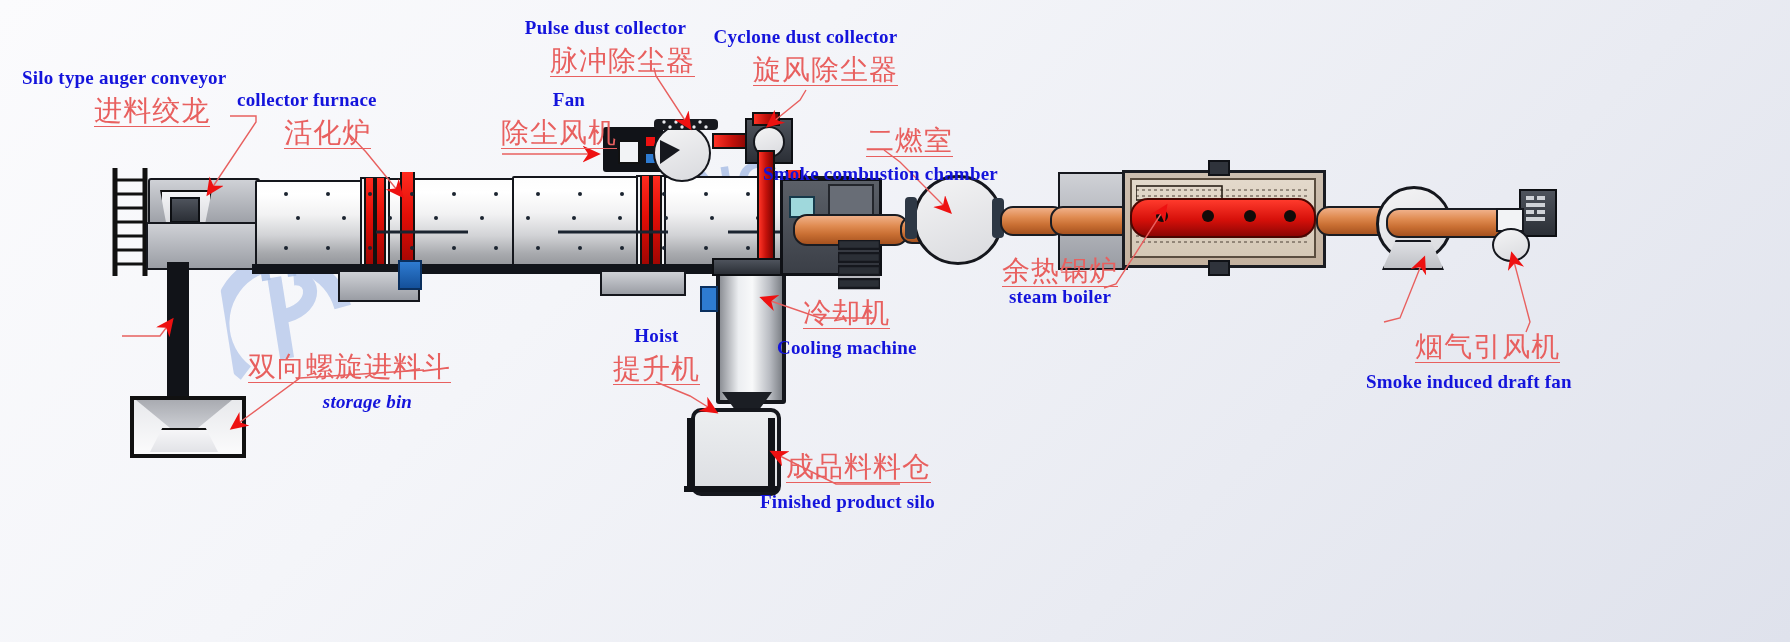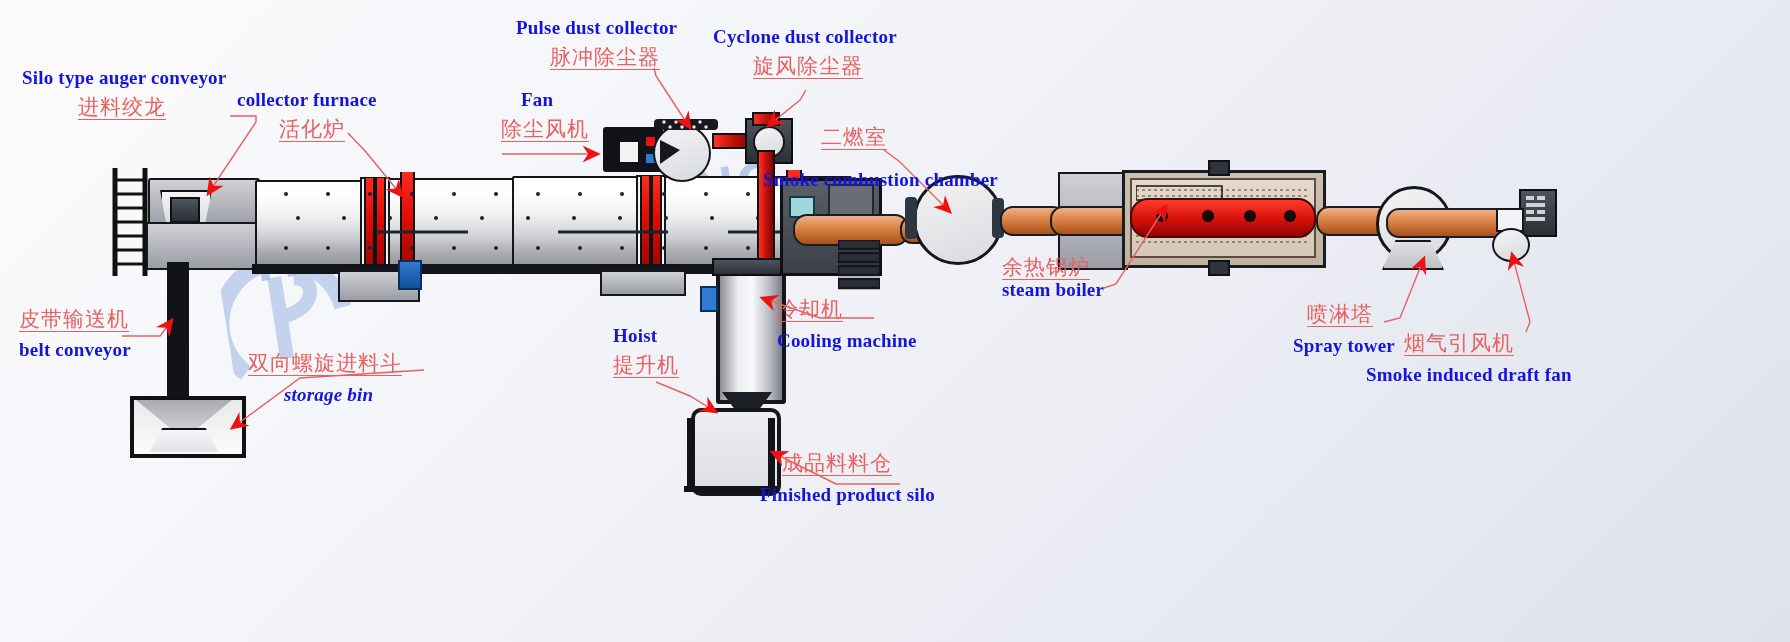--- a/index.html
+++ b/index.html
@@ -23,7 +23,7 @@
   .wm-reg{left:460px;top:222px;font-size:27px;font-family:"Liberation Sans",sans-serif;color:#b9c8e8;}
 
   
-  .lab{position:absolute;white-space:nowrap;line-height:1.05;}
+  .lab{position:absolute;white-space:nowrap;line-height:1.05;text-align:center;}
   .en{color:#1414dc;font-weight:bold;font-family:"Liberation Serif",serif;font-size:19px;letter-spacing:.2px;}
   .cn{color:#e8605f;font-family:"Liberation Serif",serif;font-size:21px;letter-spacing:1px;}
   .cn-u{border-bottom:1.4px solid #e8605f;padding-bottom:1px;display:inline-block;}

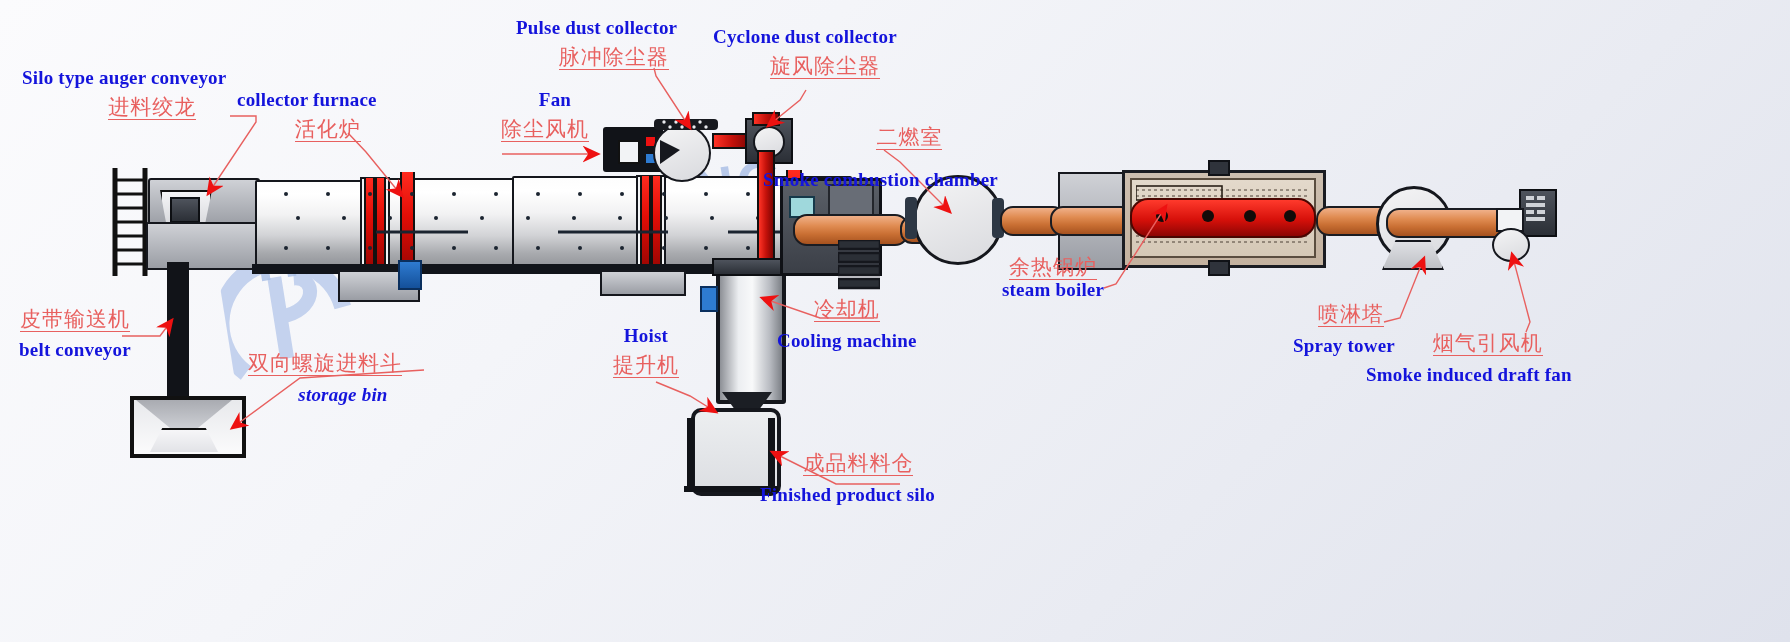--- a/index.html
+++ b/index.html
@@ -25,7 +25,7 @@
   
   .lab{position:absolute;white-space:nowrap;line-height:1.05;text-align:center;}
   .en{color:#1414dc;font-weight:bold;font-family:"Liberation Serif",serif;font-size:19px;letter-spacing:.2px;}
-  .cn{color:#e8605f;font-family:"Liberation Serif",serif;font-size:21px;letter-spacing:1px;}
+  .cn{color:#e8605f;font-family:"Liberation Serif",serif;font-size:28px;letter-spacing:1px;}
   .cn-u{border-bottom:1.4px solid #e8605f;padding-bottom:1px;display:inline-block;}
 
   

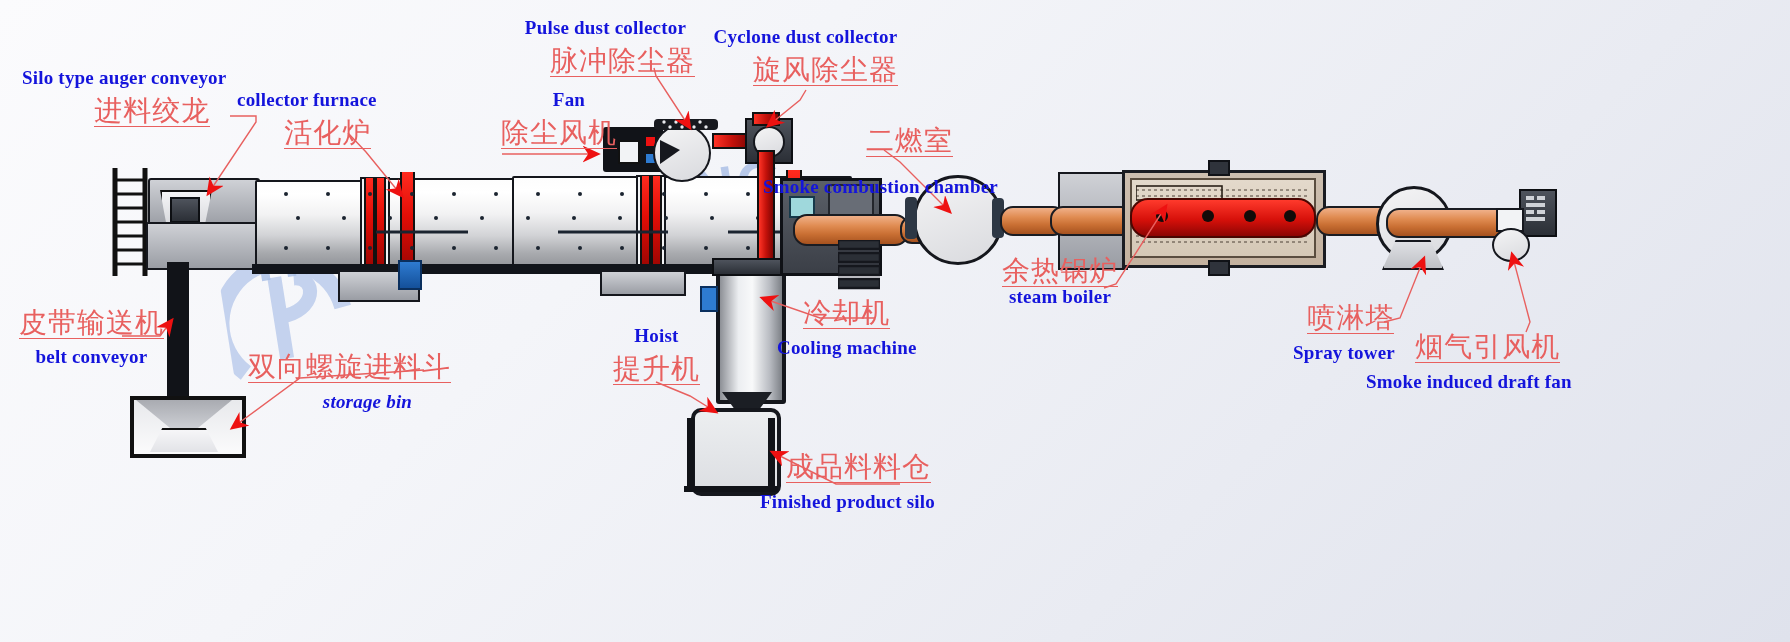--- a/index.html
+++ b/index.html
@@ -368,7 +368,7 @@
 
   <div class="lab" style="left:763px;top:126px;">
     <div class="cn" style="margin-left:58px;"><span class="cn-u">二燃室</span></div>
-    <div class="en" style="margin-top:20px;">Smoke combustion chamber</div>
+    <div class="en" style="margin-top:7px;">Smoke combustion chamber</div>
   </div>
 
   <div class="lab" style="left:777px;top:298px;">

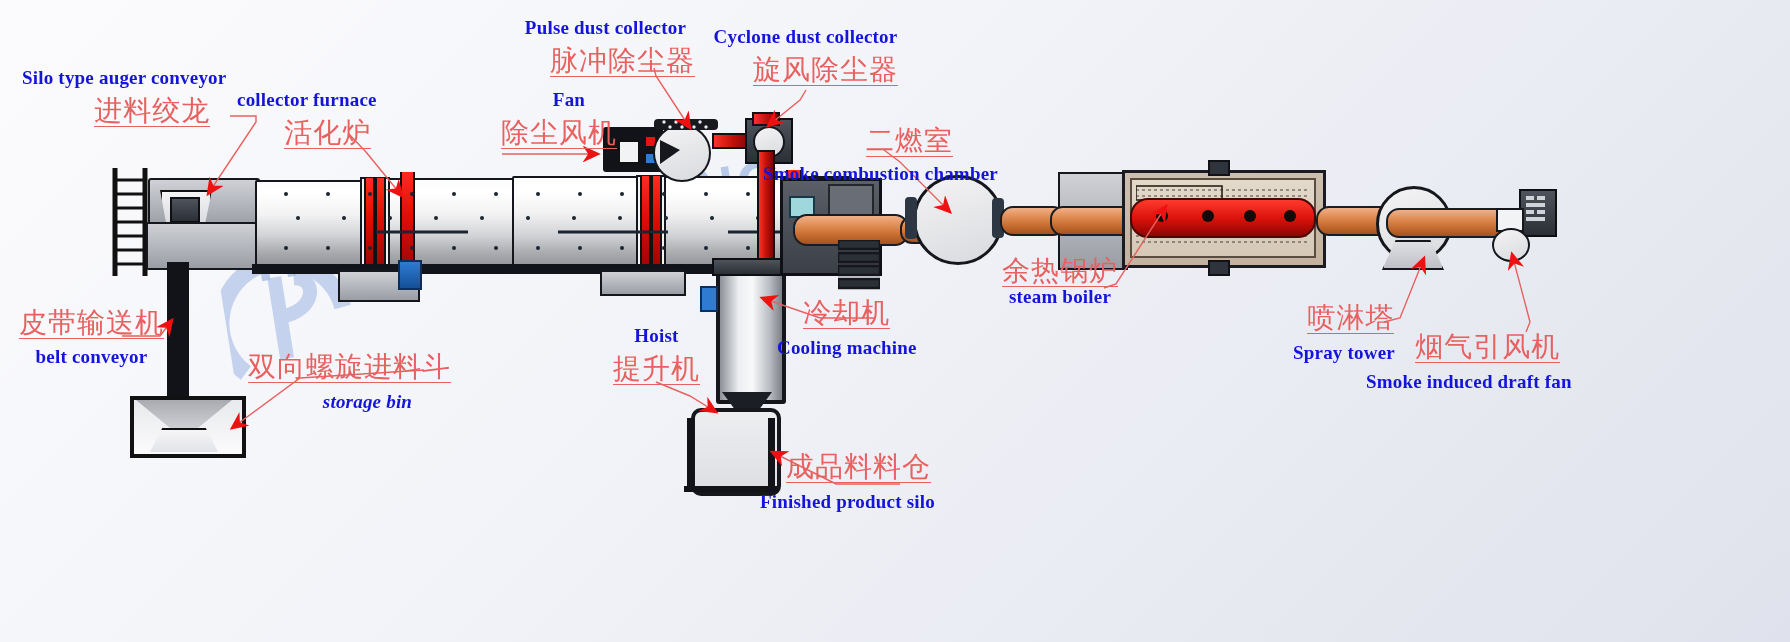--- a/index.html
+++ b/index.html
@@ -341,10 +341,6 @@
     <div class="cn" style="margin-top:8px;margin-left:42px;"><span class="cn-u">活化炉</span></div>
   </div>
 
-  <div class="lab" style="left:19px;top:308px;">
-    <div class="cn"><span class="cn-u">皮带输送机</span></div>
-    <div class="en" style="margin-top:8px;">belt   conveyor</div>
-  </div>
 
   <div class="lab" style="left:248px;top:352px;">
     <div class="cn"><span class="cn-u">双向螺旋进料斗</span></div>

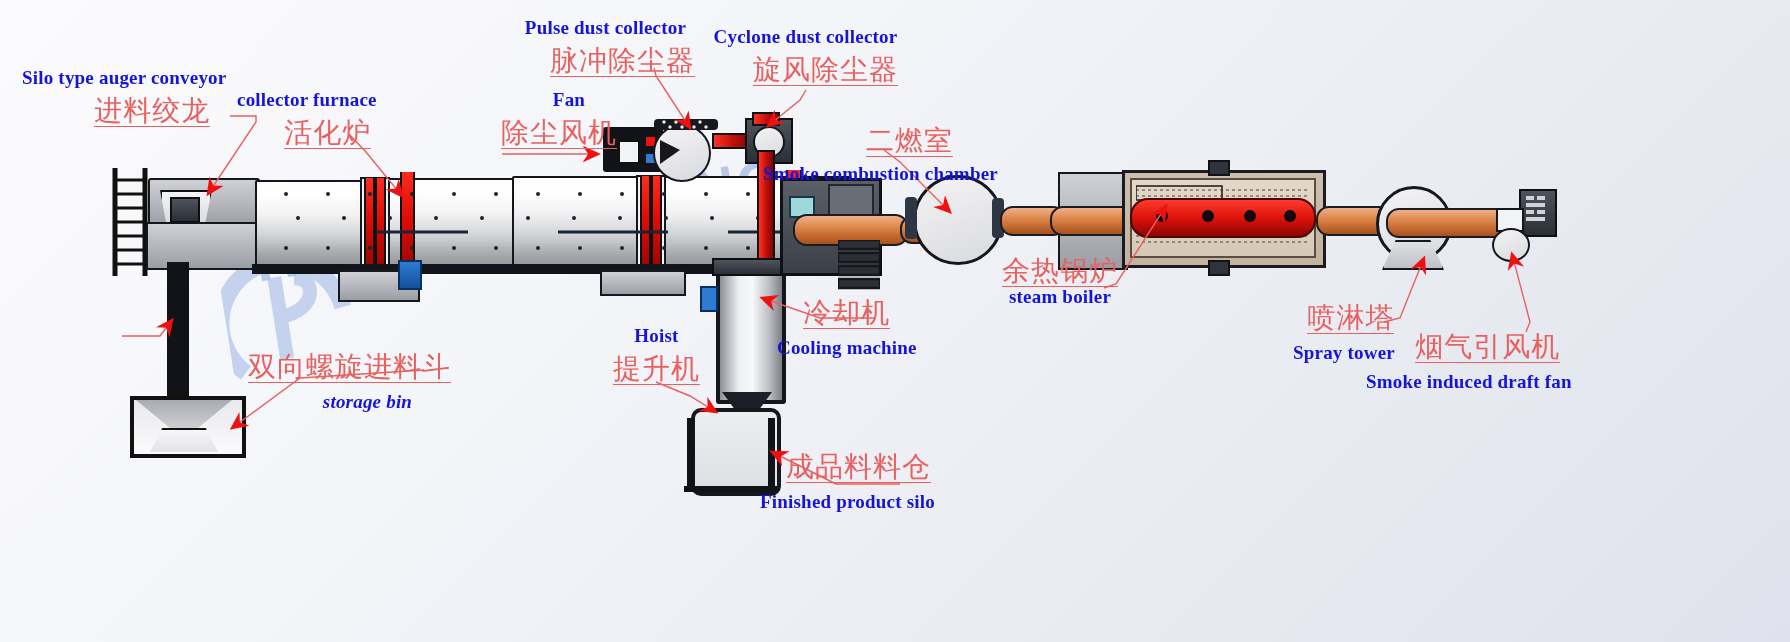--- a/index.html
+++ b/index.html
@@ -387,10 +387,6 @@
     <div class="en" style="">steam boiler</div>
   </div>
 
-  <div class="lab" style="left:1293px;top:303px;">
-    <div class="cn" style="margin-left:14px;"><span class="cn-u">喷淋塔</span></div>
-    <div class="en" style="margin-top:9px;">Spray tower</div>
-  </div>
 
   <div class="lab" style="left:1404px;top:310px;">
     <div class="cn" style="margin-top:22px;"><span class="cn-u">烟气引风机</span></div>

